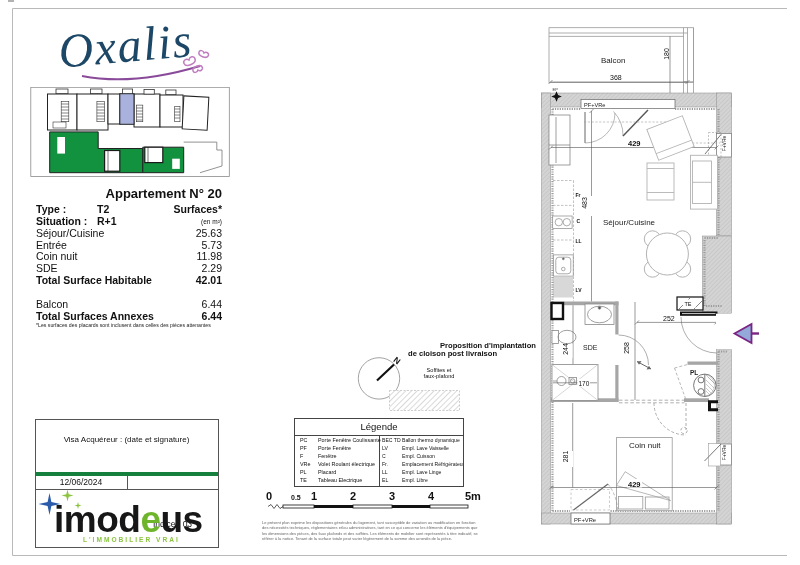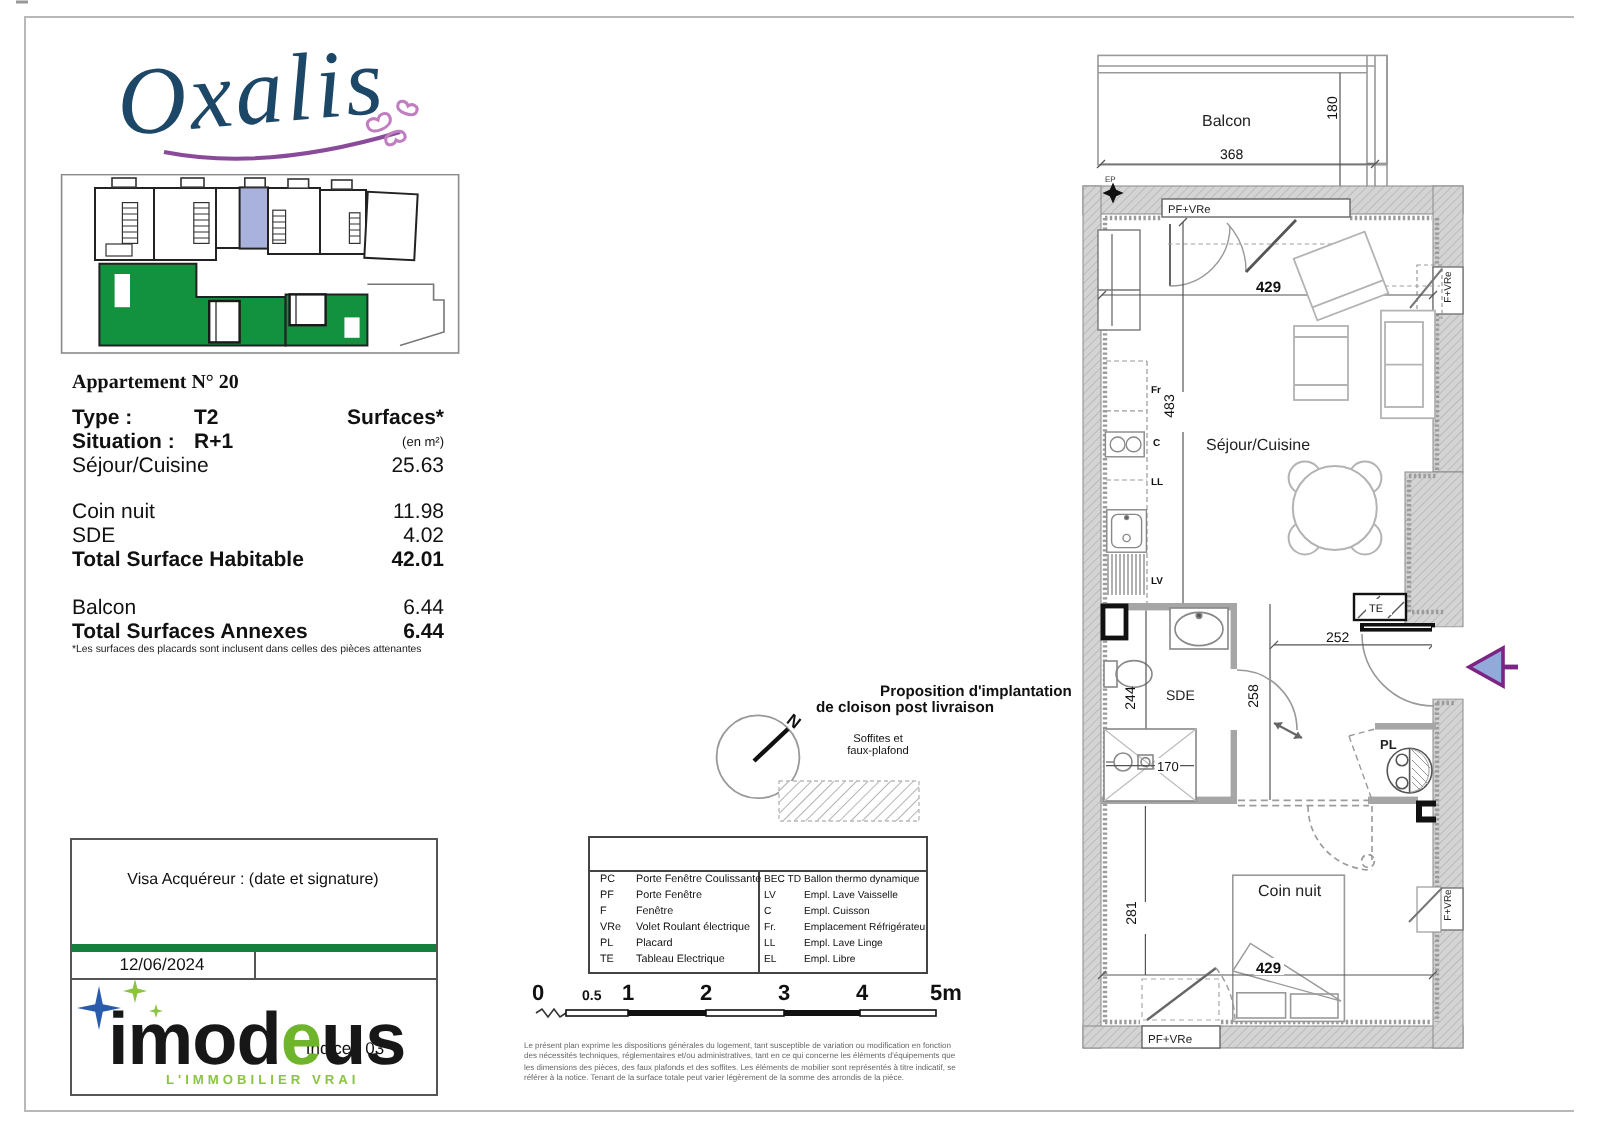--- a/index.html
+++ b/index.html
@@ -92,7 +92,7 @@
 </svg>
 </div>
 
-<div class="abs b" style="left:36px;top:186px;width:186px;text-align:left;font-size:10px;color:#111;font-family:Liberation Serif, serif;">Appartement N° 20</div>
+<div class="abs b" style="left:36px;top:186px;width:186px;text-align:right;font-size:13px;color:#111;">Appartement N° 20</div>
 
 <div class="row b" style="top:202.5px;">Type :<span class="m">T2</span><span class="v">Surfaces*</span></div>
 <div class="row b" style="top:214.5px;">Situation :<span class="m">R+1</span><span class="v b" style="font-weight:normal;font-size:6.5px;top:3px;">(en m²)</span></div>

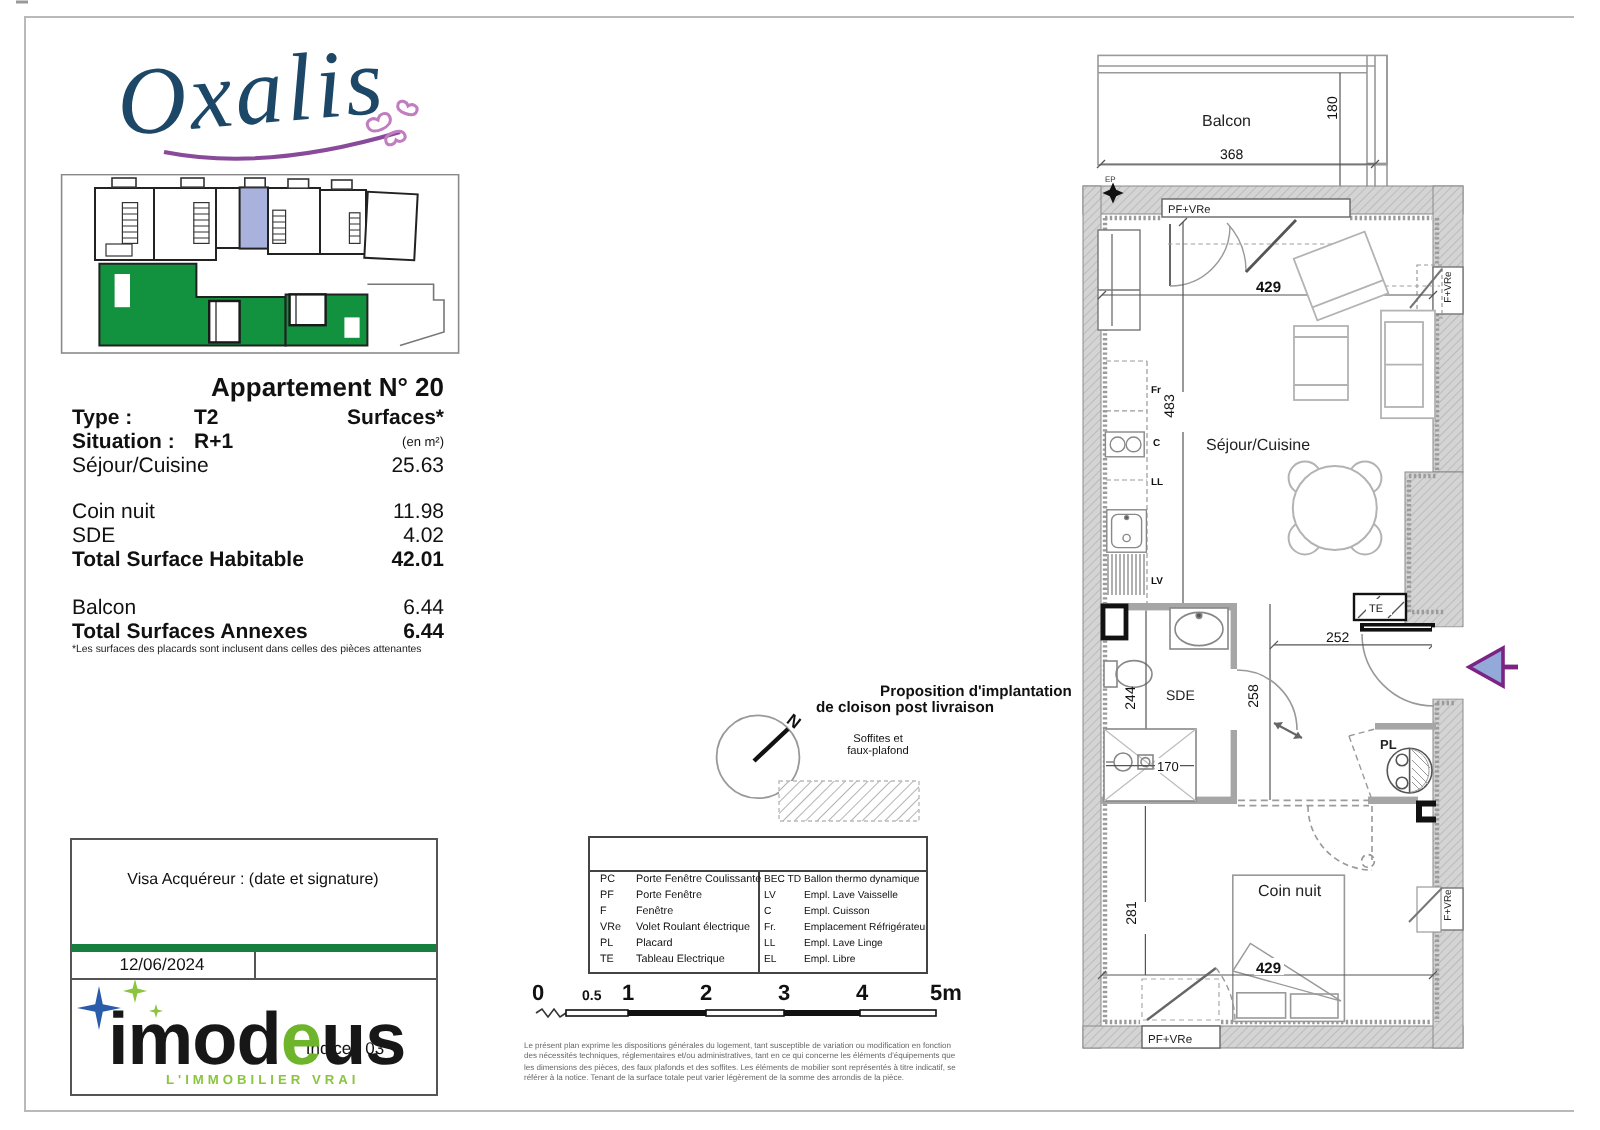--- a/index.html
+++ b/index.html
@@ -97,6 +97,7 @@
 <div class="row b" style="top:202.5px;">Type :<span class="m">T2</span><span class="v">Surfaces*</span></div>
 <div class="row b" style="top:214.5px;">Situation :<span class="m">R+1</span><span class="v b" style="font-weight:normal;font-size:6.5px;top:3px;">(en m²)</span></div>
 <div class="row" style="top:226.5px;">Séjour/Cuisine<span class="v">25.63</span></div>
+<div class="row" style="top:238.5px;">Entrée<span class="v">5.73</span></div>
 <div class="row" style="top:250px;">Coin nuit<span class="v">11.98</span></div>
 <div class="row" style="top:262px;">SDE<span class="v">4.02</span></div>
 <div class="row b" style="top:274px;">Total Surface Habitable<span class="v">42.01</span></div>

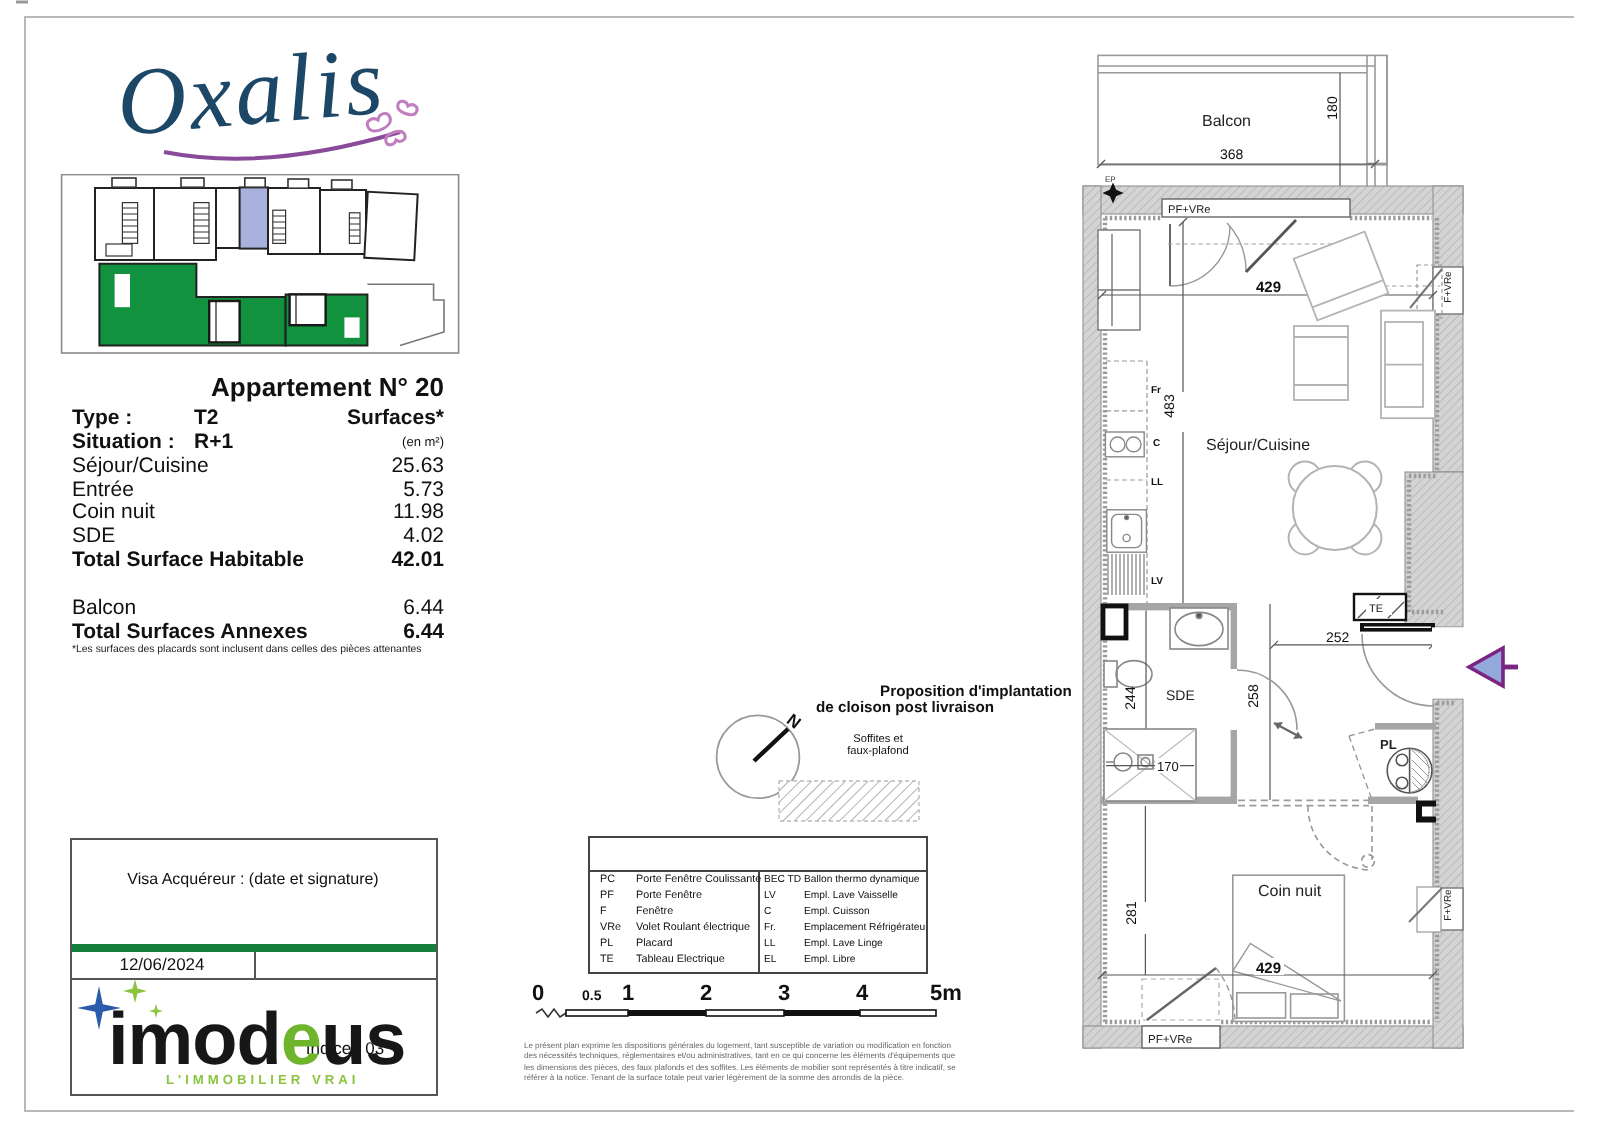--- a/index.html
+++ b/index.html
@@ -99,7 +99,7 @@
 <div class="row" style="top:226.5px;">Séjour/Cuisine<span class="v">25.63</span></div>
 <div class="row" style="top:238.5px;">Entrée<span class="v">5.73</span></div>
 <div class="row" style="top:250px;">Coin nuit<span class="v">11.98</span></div>
-<div class="row" style="top:262px;">SDE<span class="v">4.02</span></div>
+<div class="row" style="top:262px;">SDE<span class="v">2.29</span></div>
 <div class="row b" style="top:274px;">Total Surface Habitable<span class="v">42.01</span></div>
 <div class="row" style="top:297.5px;">Balcon<span class="v">6.44</span></div>
 <div class="row b" style="top:309.5px;">Total Surfaces Annexes<span class="v">6.44</span></div>

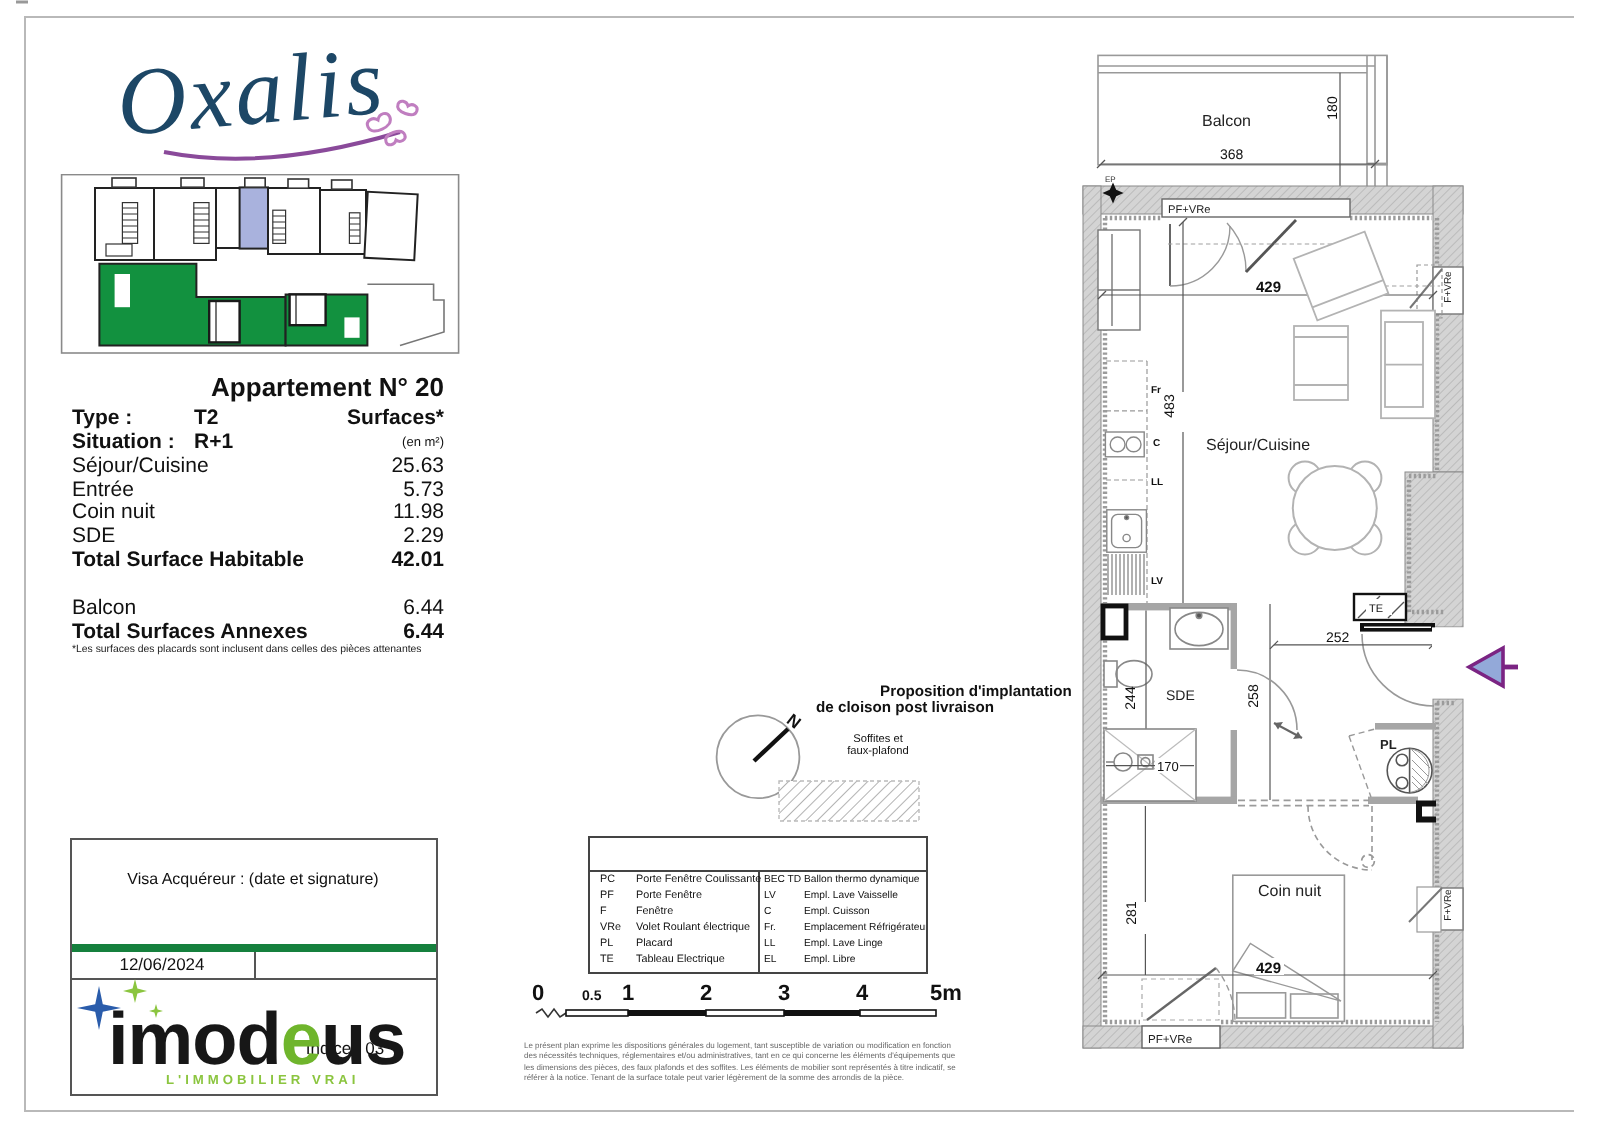--- a/index.html
+++ b/index.html
@@ -149,6 +149,7 @@
 
 <div class="abs" style="left:294px;top:418px;width:168px;height:67px;border:1px solid #444;font-size:5.4px;color:#111;white-space:nowrap;overflow:hidden;">
 
+  <div class="abs" style="left:0;top:2px;width:168px;text-align:center;font-size:9.5px;">Légende</div>
   <div class="abs" style="left:0;top:15.5px;width:168px;border-top:1px solid #444;height:0;"></div>
   <div class="abs" style="left:83.5px;top:15.5px;height:51.5px;border-left:1px solid #444;width:0;"></div>
 

